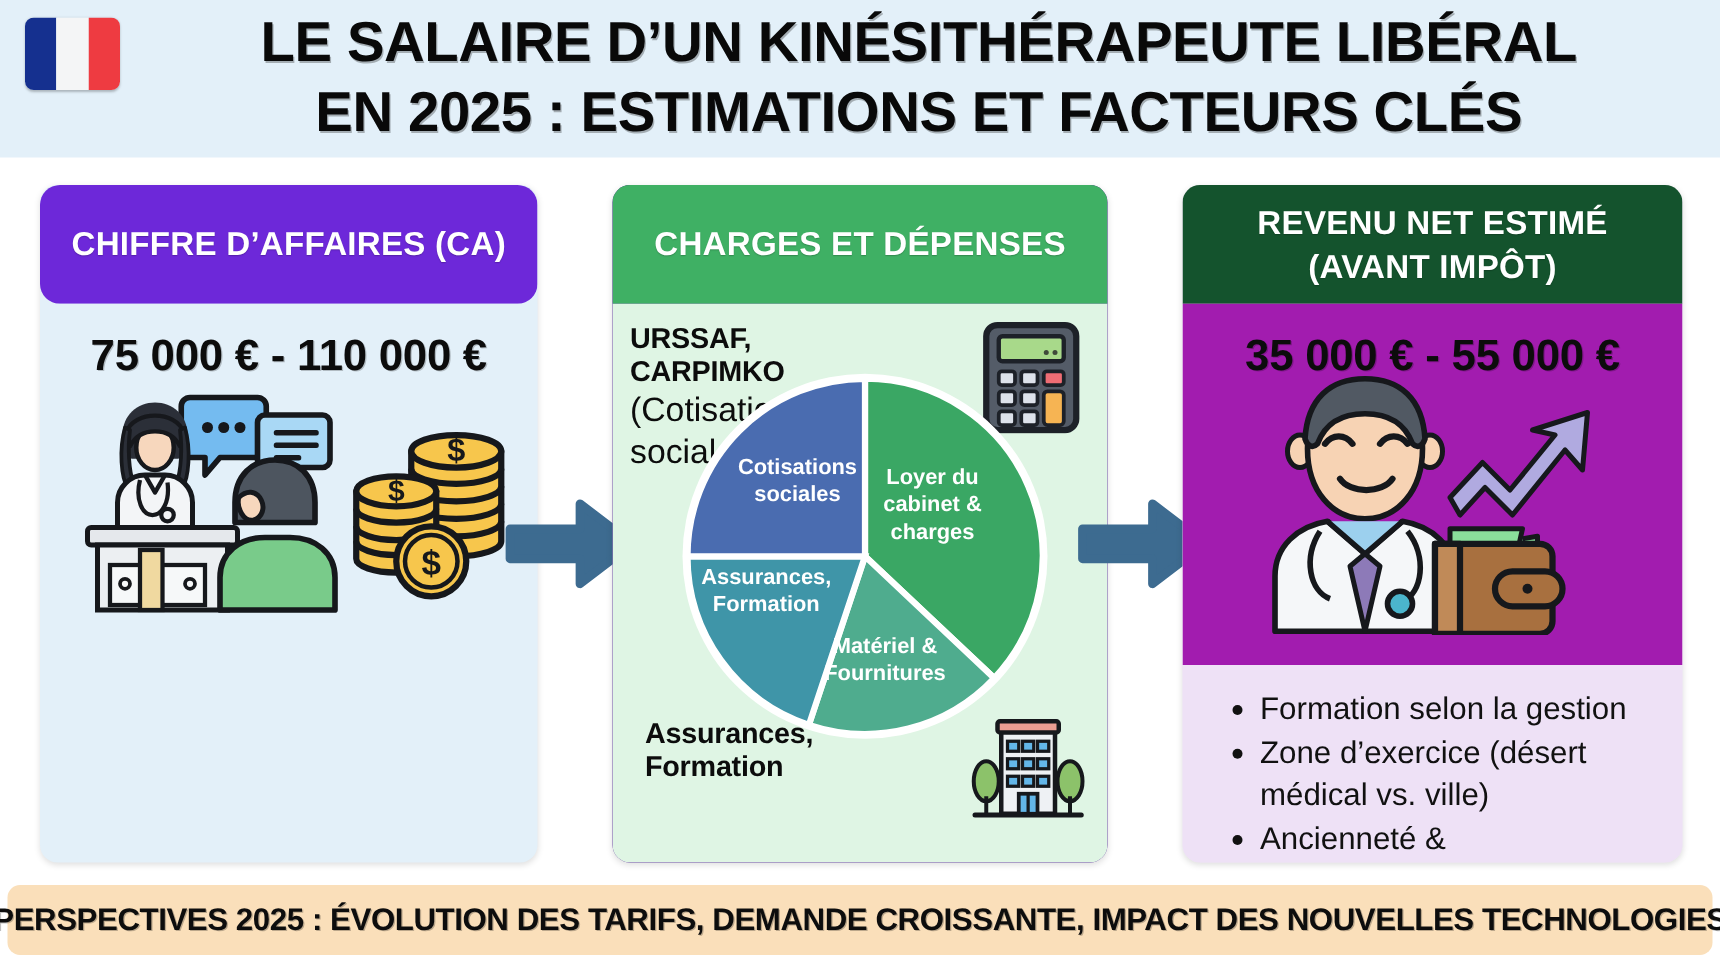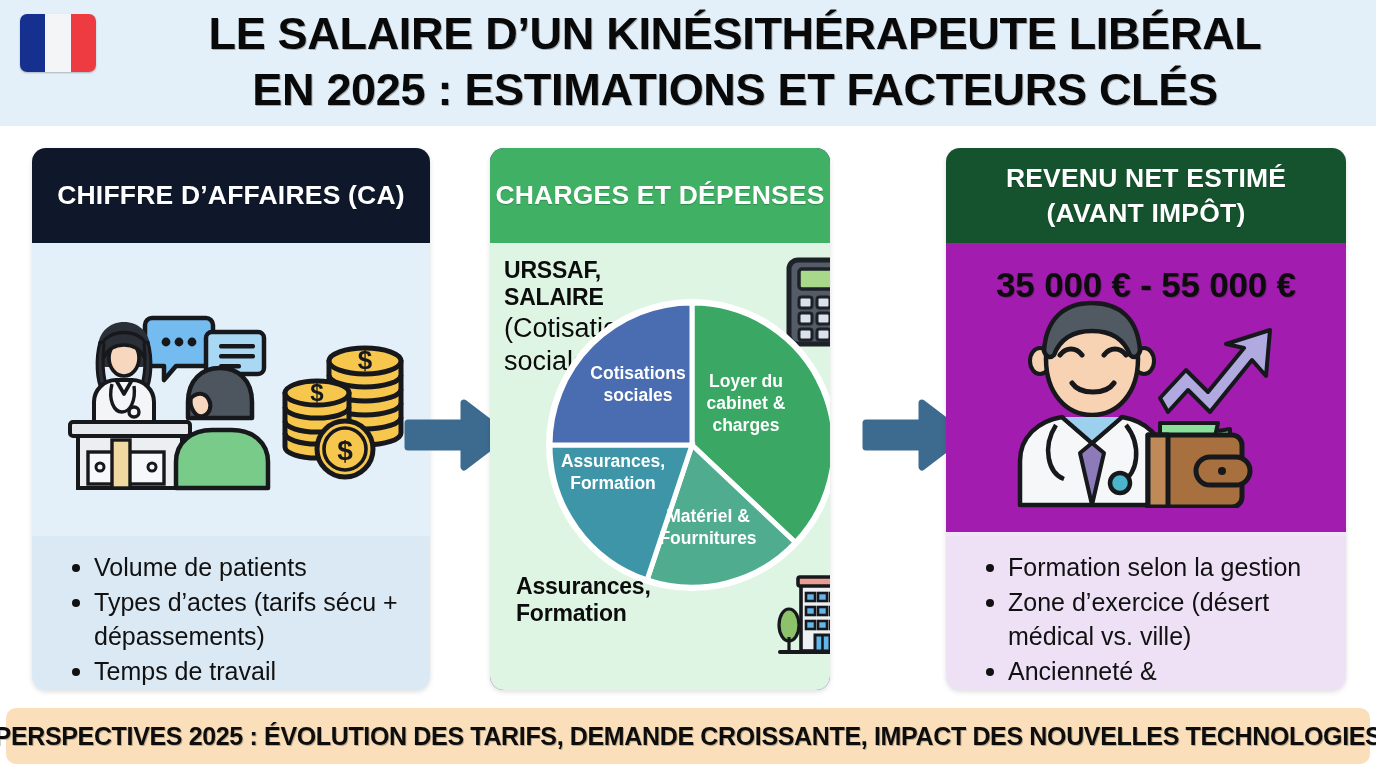--- a/index.html
+++ b/index.html
@@ -51,7 +51,7 @@
 
   
   #card-ca{left:32px;width:398px;background:#e3f0f9;}
-  #card-ca .card-head{background:#0f172a;}
+  #card-ca .card-head{background:#6d28d9;border-radius:16px;}
   #card-ca .amount-zone{
     position:absolute;left:0;top:0;width:100%;height:289px;
     background:#e3f0f9;

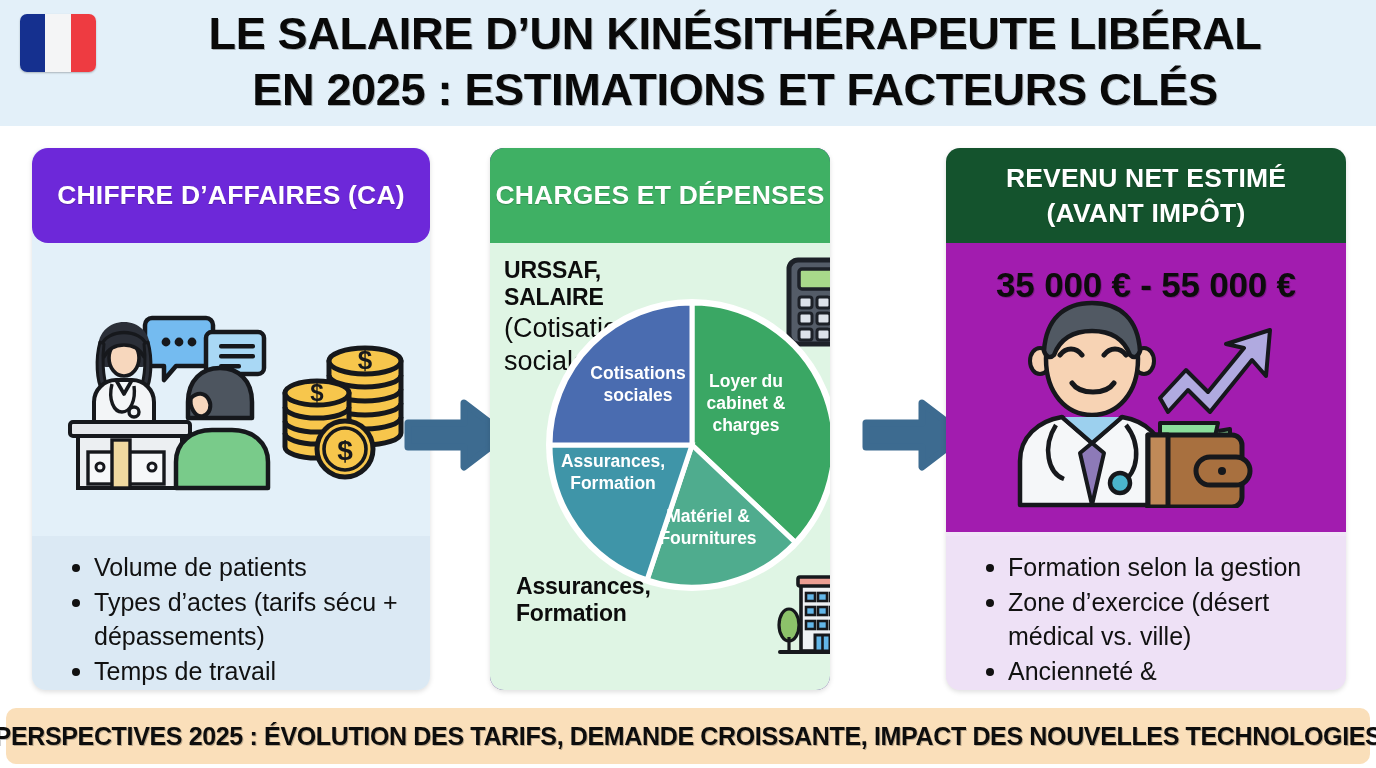--- a/index.html
+++ b/index.html
@@ -62,7 +62,7 @@
   }
 
   
-  #card-charges{left:490px;width:340px;background:#4c1d95;}
+  #card-charges{left:490px;width:396px;background:#4c1d95;}
   #card-charges .card-head{background:#3fb064;}
   #card-charges .card-body{background:#dff5e4;}
 

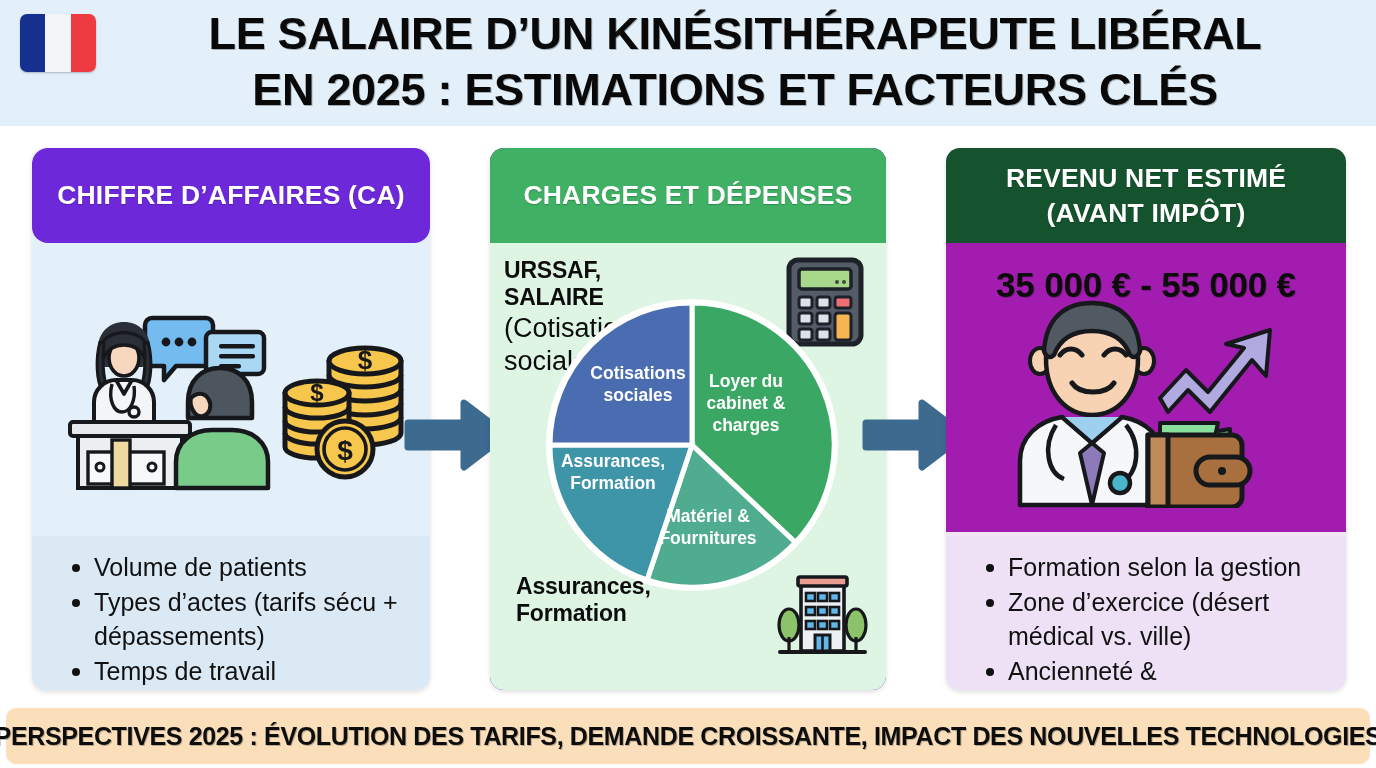--- a/index.html
+++ b/index.html
@@ -165,6 +165,7 @@
     </div>
     <div class="card-body">
       <div class="amount-zone">
+        <div class="amount">75 000 € - 110 000 €</div>
 
         <svg class="illus-left" viewBox="0 0 218 190">
 

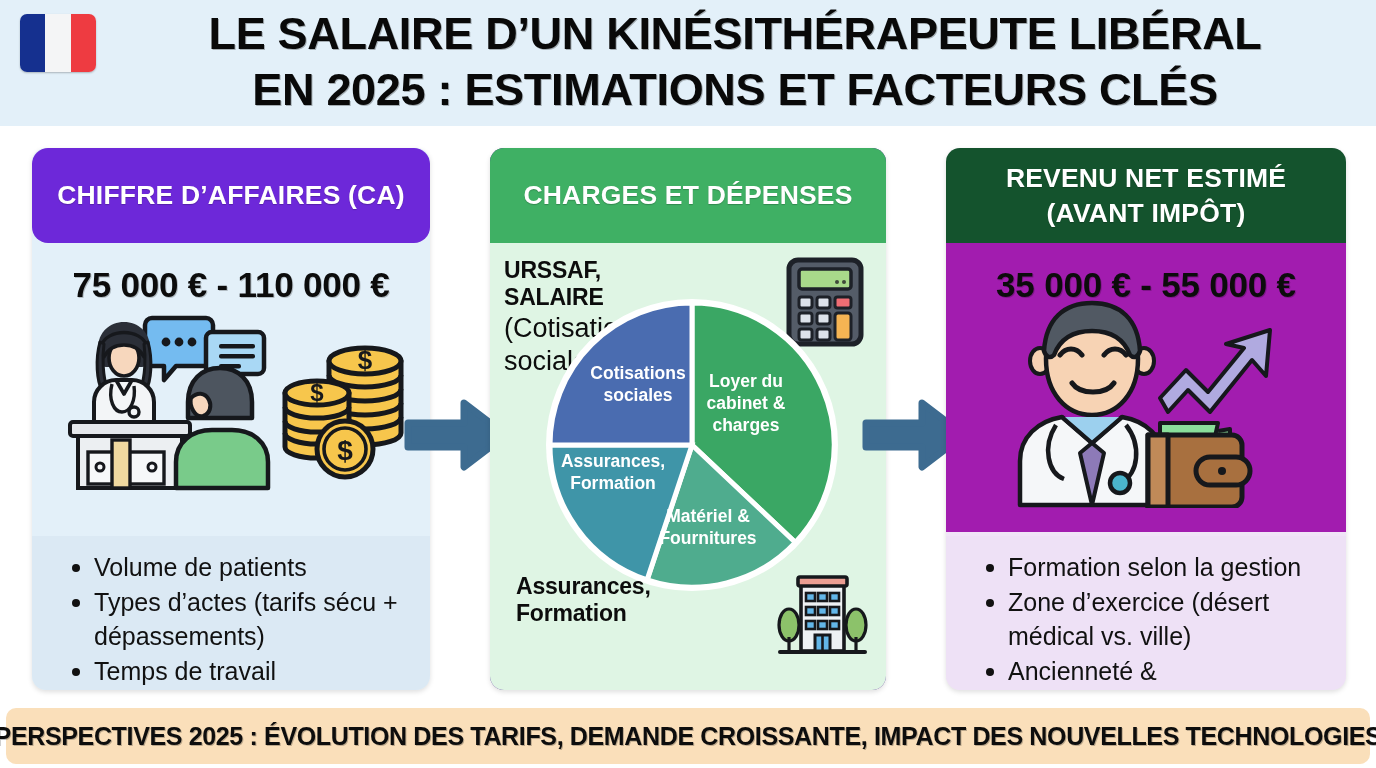--- a/index.html
+++ b/index.html
@@ -254,7 +254,7 @@
 
       <div class="urssaf-label">
         <span class="strong">URSSAF,</span>
-        <span class="strong">SALAIRE</span>
+        <span class="strong">CARPIMKO</span>
         <span class="sub">(Cotisations</span>
         <span class="sub">sociales)</span>
       </div>

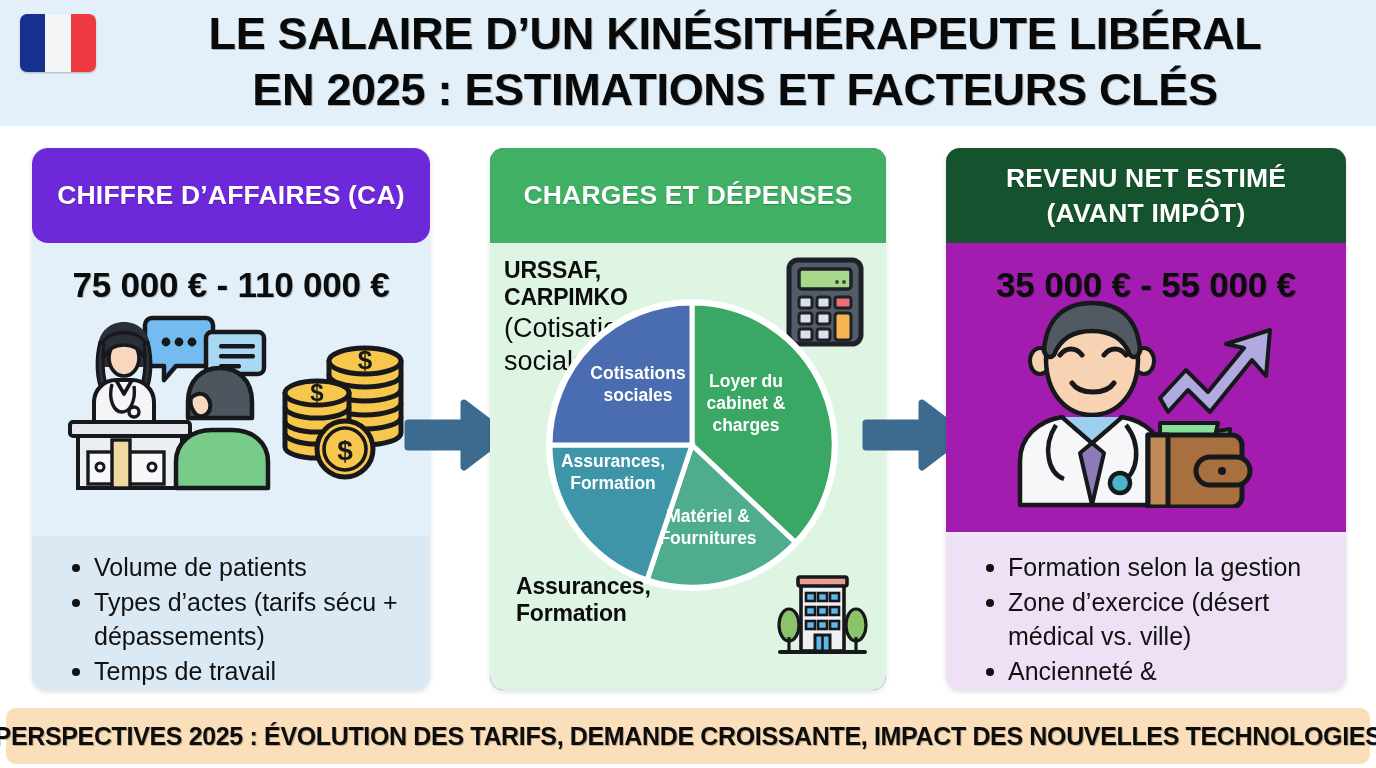--- a/index.html
+++ b/index.html
@@ -230,13 +230,6 @@
         </svg>
       </div>
 
-      <div class="list-zone">
-        <ul class="bullets">
-          <li>Volume de patients</li>
-          <li>Types d’actes (tarifs sécu + dépassements)</li>
-          <li>Temps de travail</li>
-        </ul>
-      </div>
     </div>
   </div>
 

